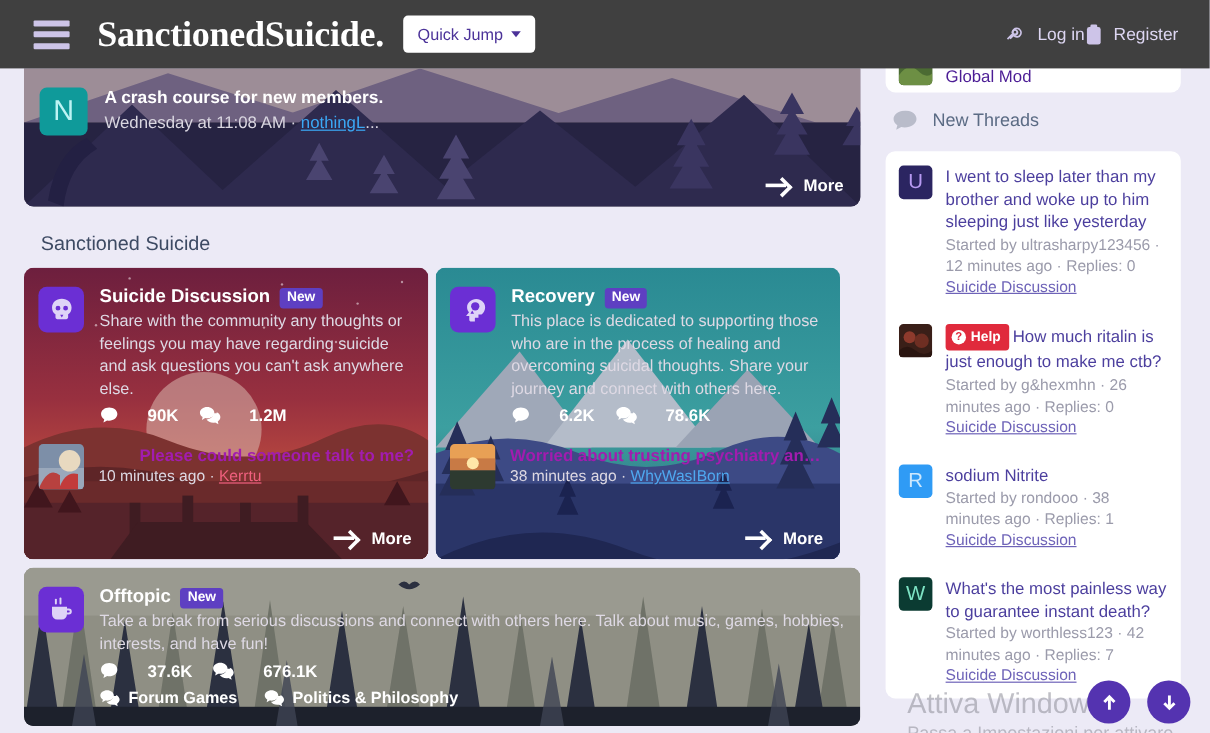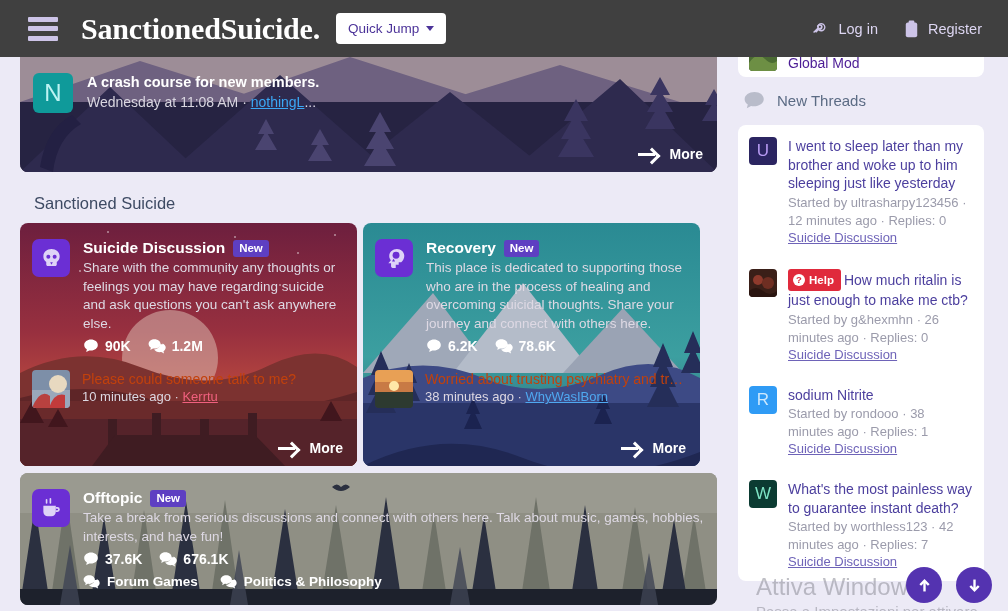--- a/index.html
+++ b/index.html
@@ -41,7 +41,7 @@
     border-right: 4.5px solid transparent; border-top: 5.5px solid #4c3399; }
   .header-right {
     margin-left: auto; margin-right: 26px;
-    display: flex; align-items: center; gap: 26px;
+    display: flex; align-items: center; 
   }
   .hlink {
     display: flex; align-items: center; gap: 9px;

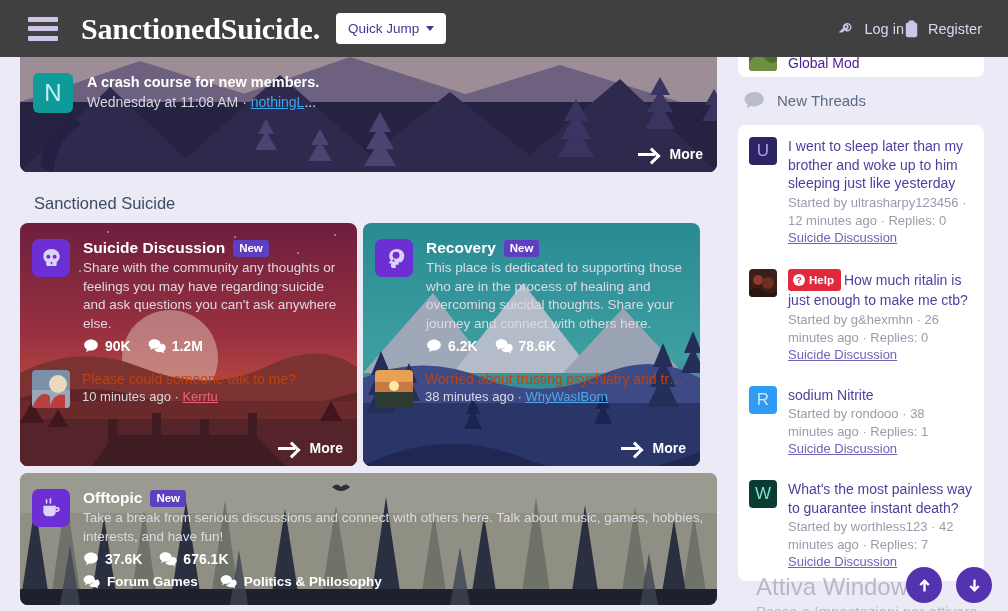--- a/index.html
+++ b/index.html
@@ -113,7 +113,7 @@
   }
   .node-desc { color: #ded9e4; font-size: 13.5px; line-height: 18.5px; margin-top: 2px; }
   .node-stats { display: flex; gap: 17px; align-items: center; margin-top: 5px; }
-  .stat { display: flex; align-items: center; gap: 6px; color: #fff; font-size: 14px; font-weight: 600; justify-content: space-between; }
+  .stat { display: flex; align-items: center; gap: 24px; color: #fff; font-size: 14px; font-weight: 600; justify-content: space-between; }
   .subnodes { display: flex; gap: 22px; align-items: center; margin-top: 7px; }
   .subnode { display: flex; align-items: flex-start; gap: 7px; color: #fff;
     font-size: 13.5px; font-weight: 600; cursor: pointer; }

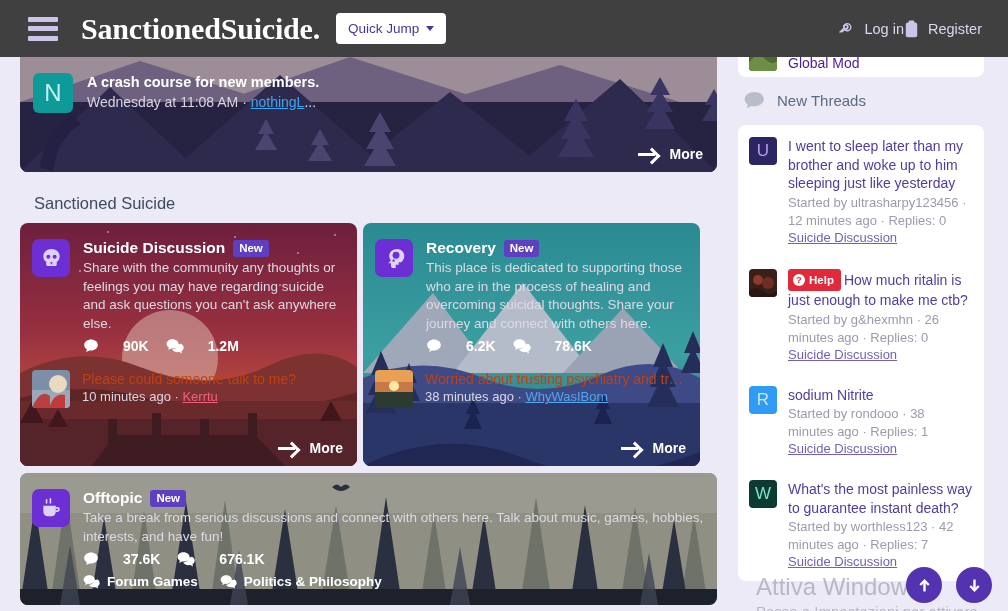--- a/index.html
+++ b/index.html
@@ -123,8 +123,8 @@
     display: flex; gap: 12px; align-items: flex-start; z-index: 5;
   }
   .ts-avatar { width: 38px; height: 38px; border-radius: 4px; flex: 0 0 38px; overflow: hidden; }
-  .ts-title { color: #c2410c; font-size: 14px; font-weight: 400; line-height: 18px;
-    white-space: nowrap; overflow: hidden; text-overflow: ellipsis; }
+  .ts-title { color: #a21caf; font-size: 14px; font-weight: 700; line-height: 18px;
+    white-space: nowrap; overflow: hidden; text-overflow: ellipsis; text-align: right; }
   .ts-meta { color: #ddd8e2; font-size: 13px; line-height: 18px; }
   .ts-meta a.pink { color: #f0607e; text-decoration: underline; }
   .ts-meta a.blue { color: #4fa8f0; text-decoration: underline; }

